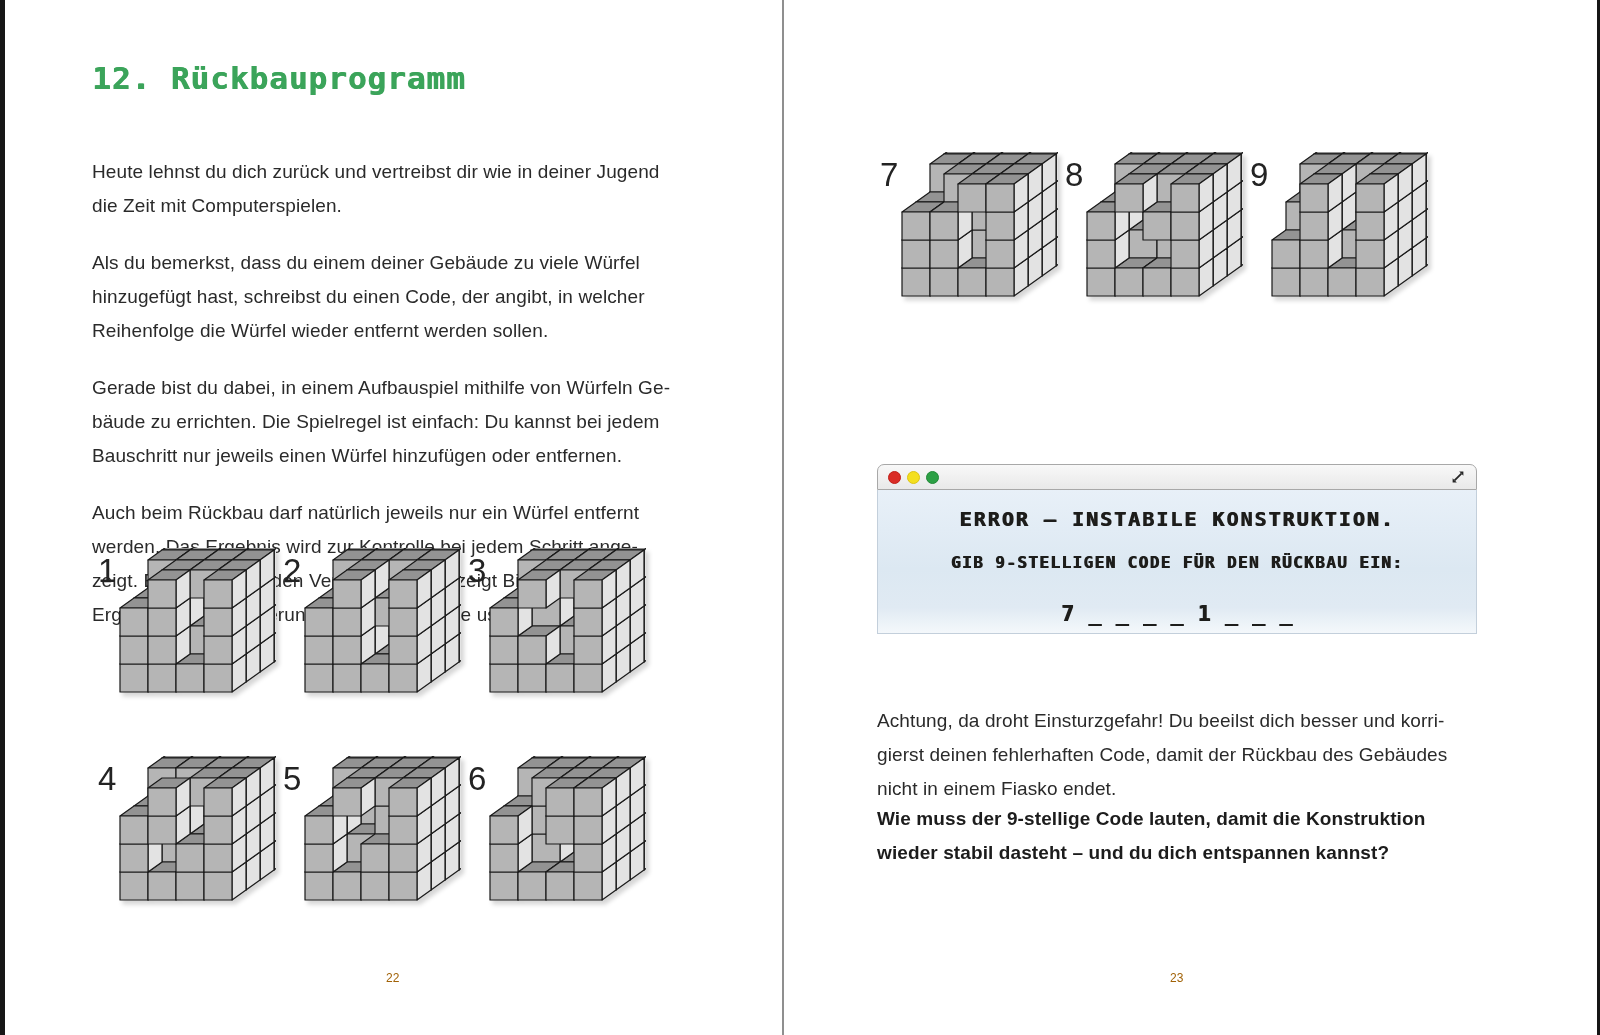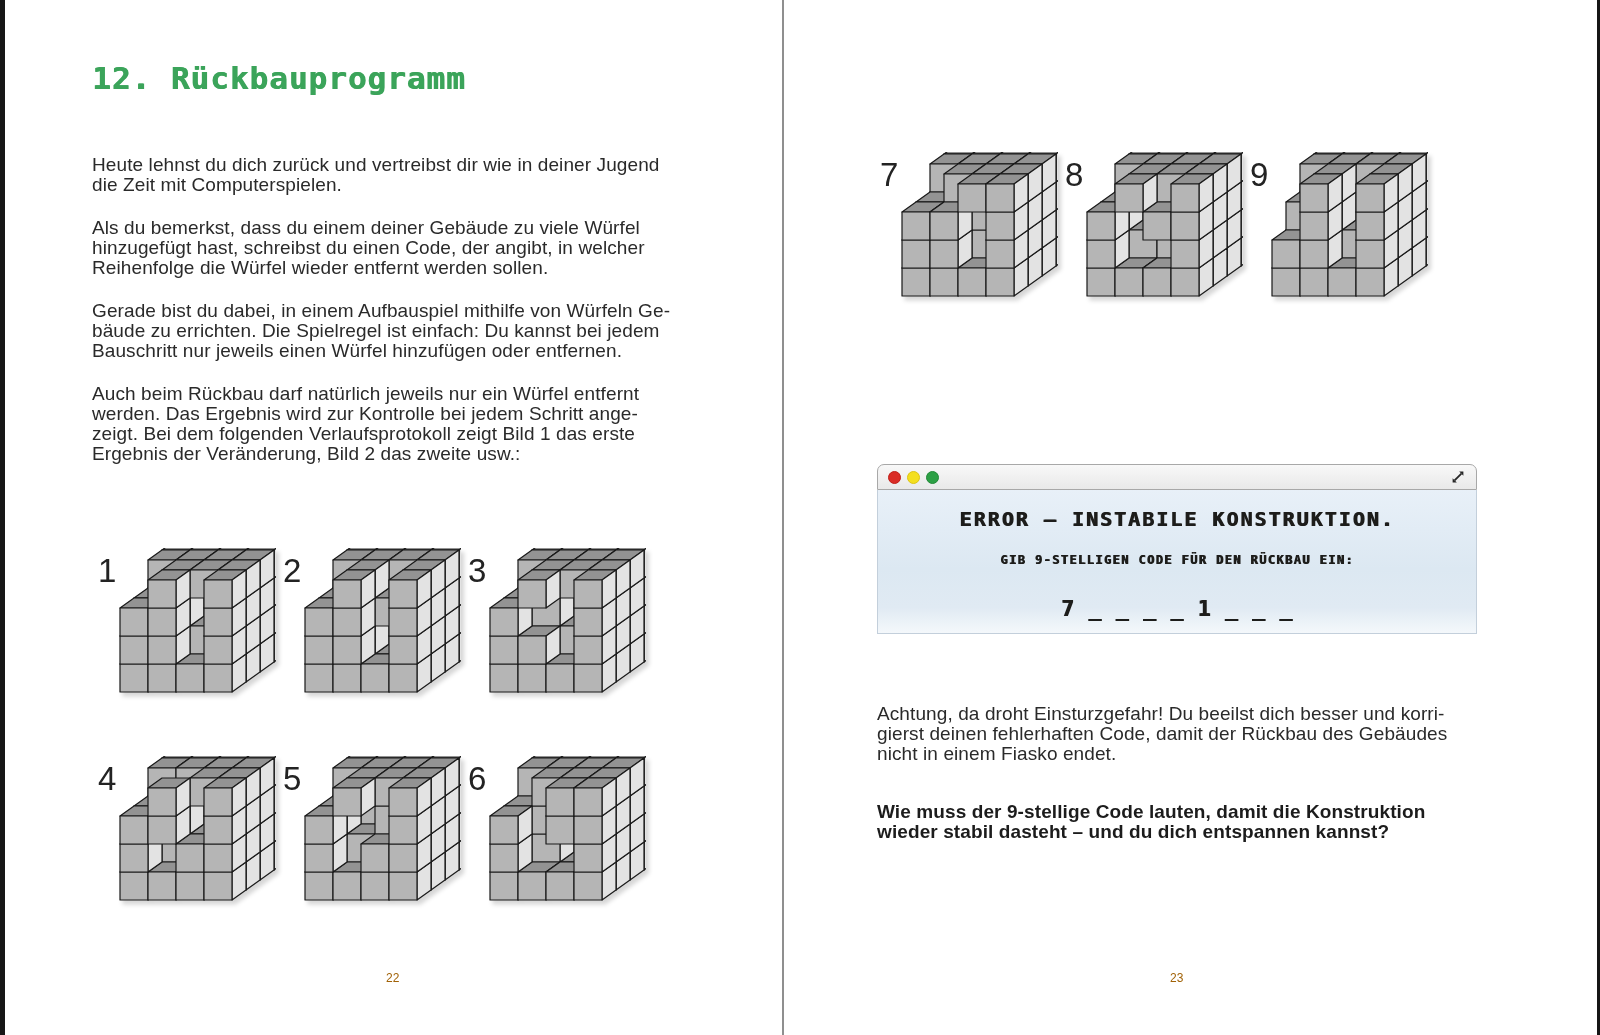--- a/index.html
+++ b/index.html
@@ -29,7 +29,7 @@
   }
   .textblock {
     position:absolute;
-    font-size:19px; line-height:20px; color:#2a2a2a;
+    font-size:19px; line-height:34px; color:#2a2a2a;
     letter-spacing:0.1px;
   }
   .textblock p { margin-bottom:23px; }

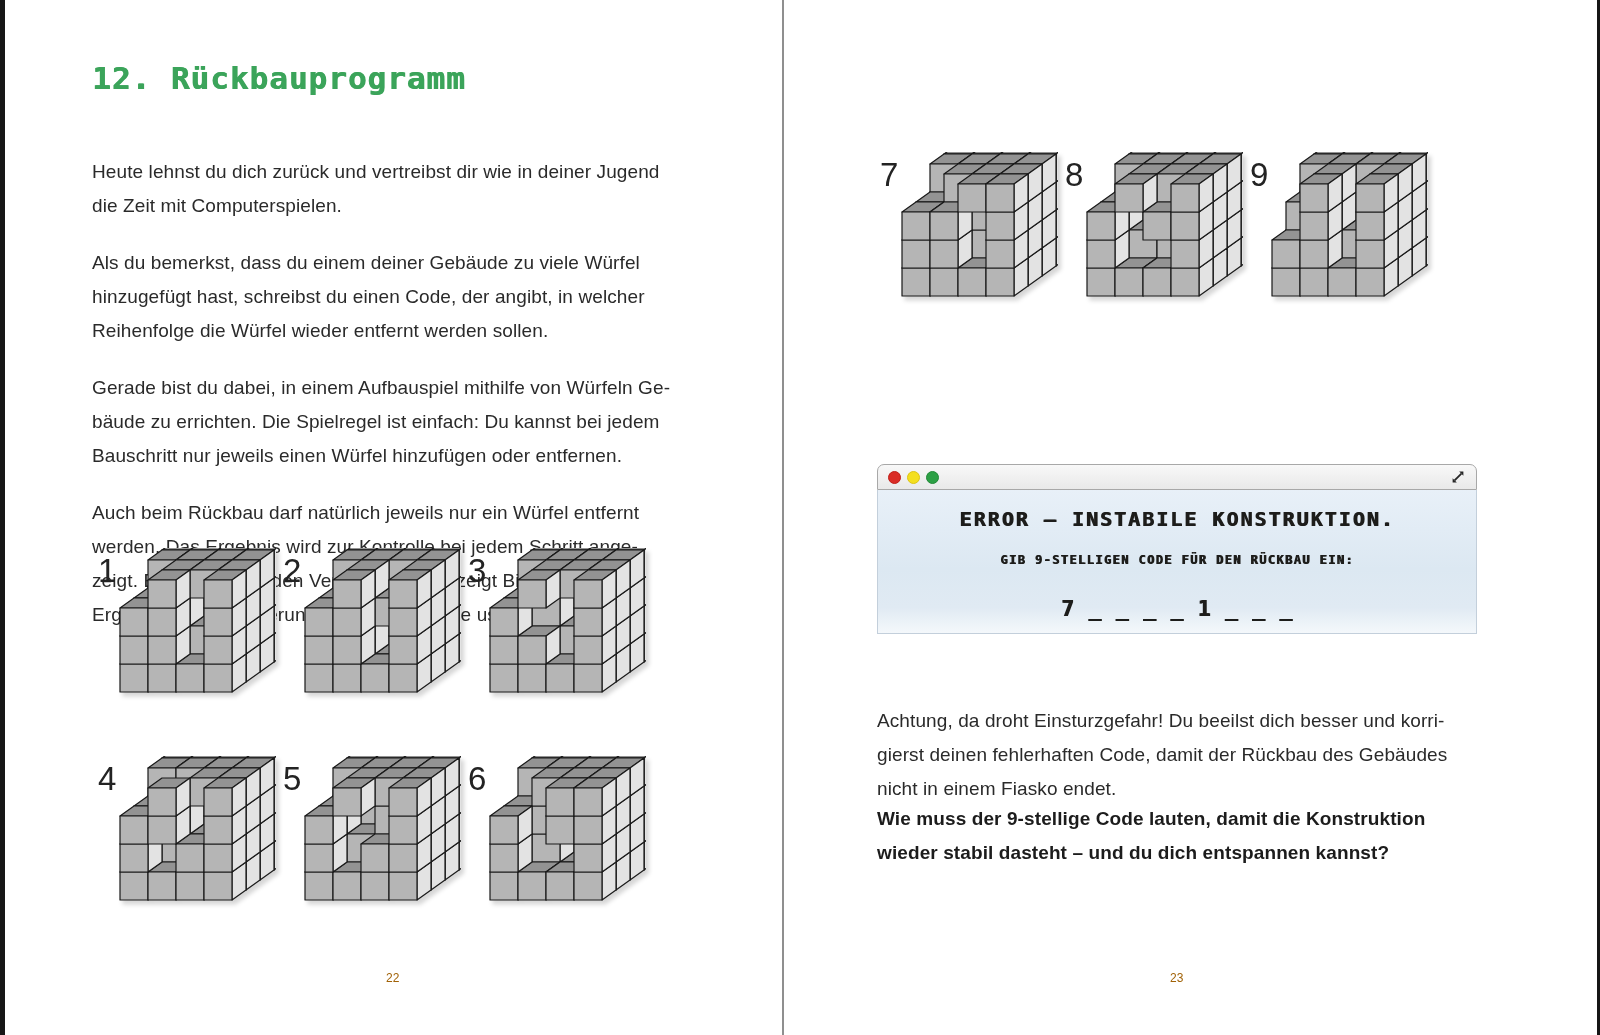--- a/index.html
+++ b/index.html
@@ -94,7 +94,7 @@
     font-weight:bold; color:#1d1d1b;
   }
   .win-line1 { font-size:20px; letter-spacing:2px;   text-shadow:0.9px 0 0 #1d1d1b; }
-  .win-line2 { font-size:12px; letter-spacing:1.4px; text-shadow:0.9px 0 0 #1d1d1b; margin-top:22px; white-space:nowrap; }
+  .win-line2 { font-size:16px; letter-spacing:1.4px; text-shadow:0.9px 0 0 #1d1d1b; margin-top:22px; white-space:nowrap; }
   .win-code  { font-size:21px; letter-spacing:1px;   text-shadow:1px 0 0 #1d1d1b;   margin-top:30px; }
 </style>
 </head>

